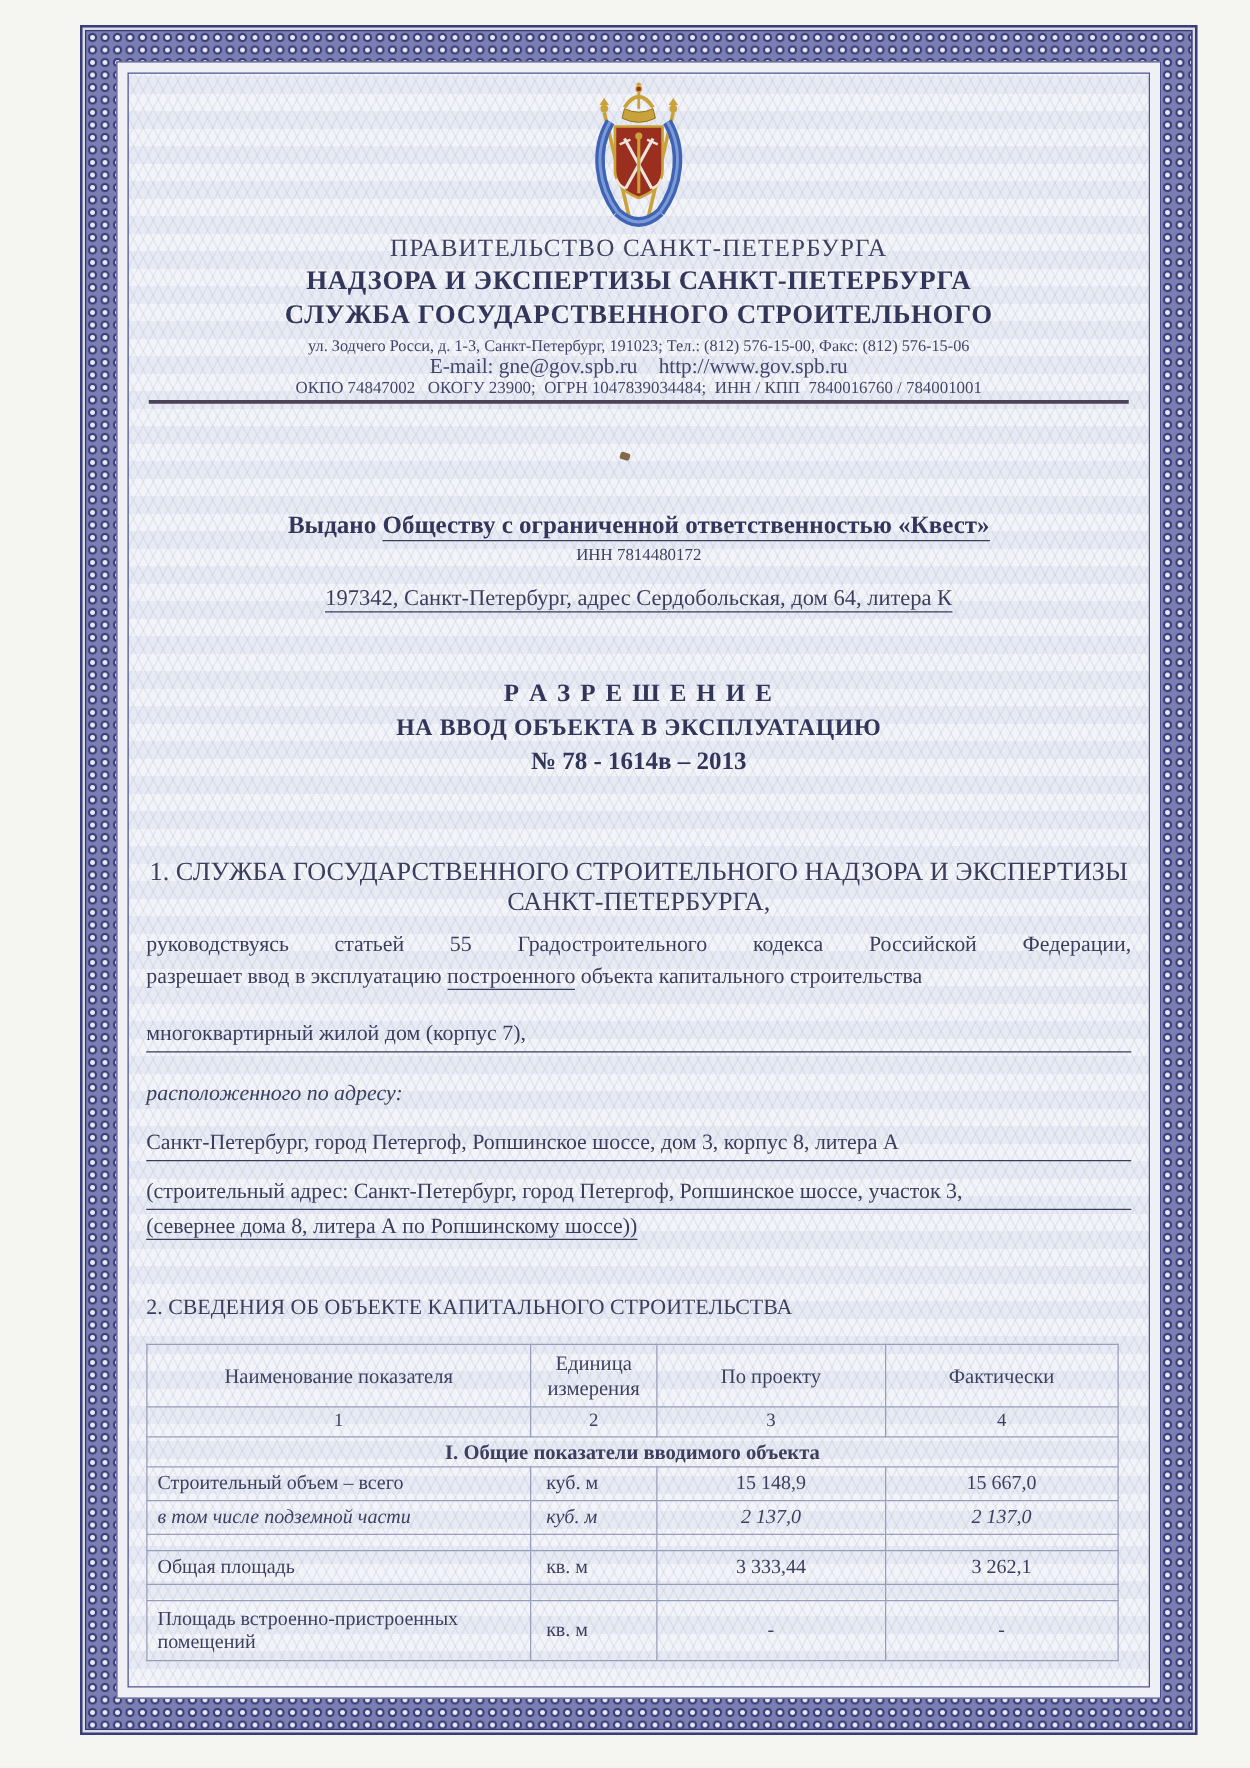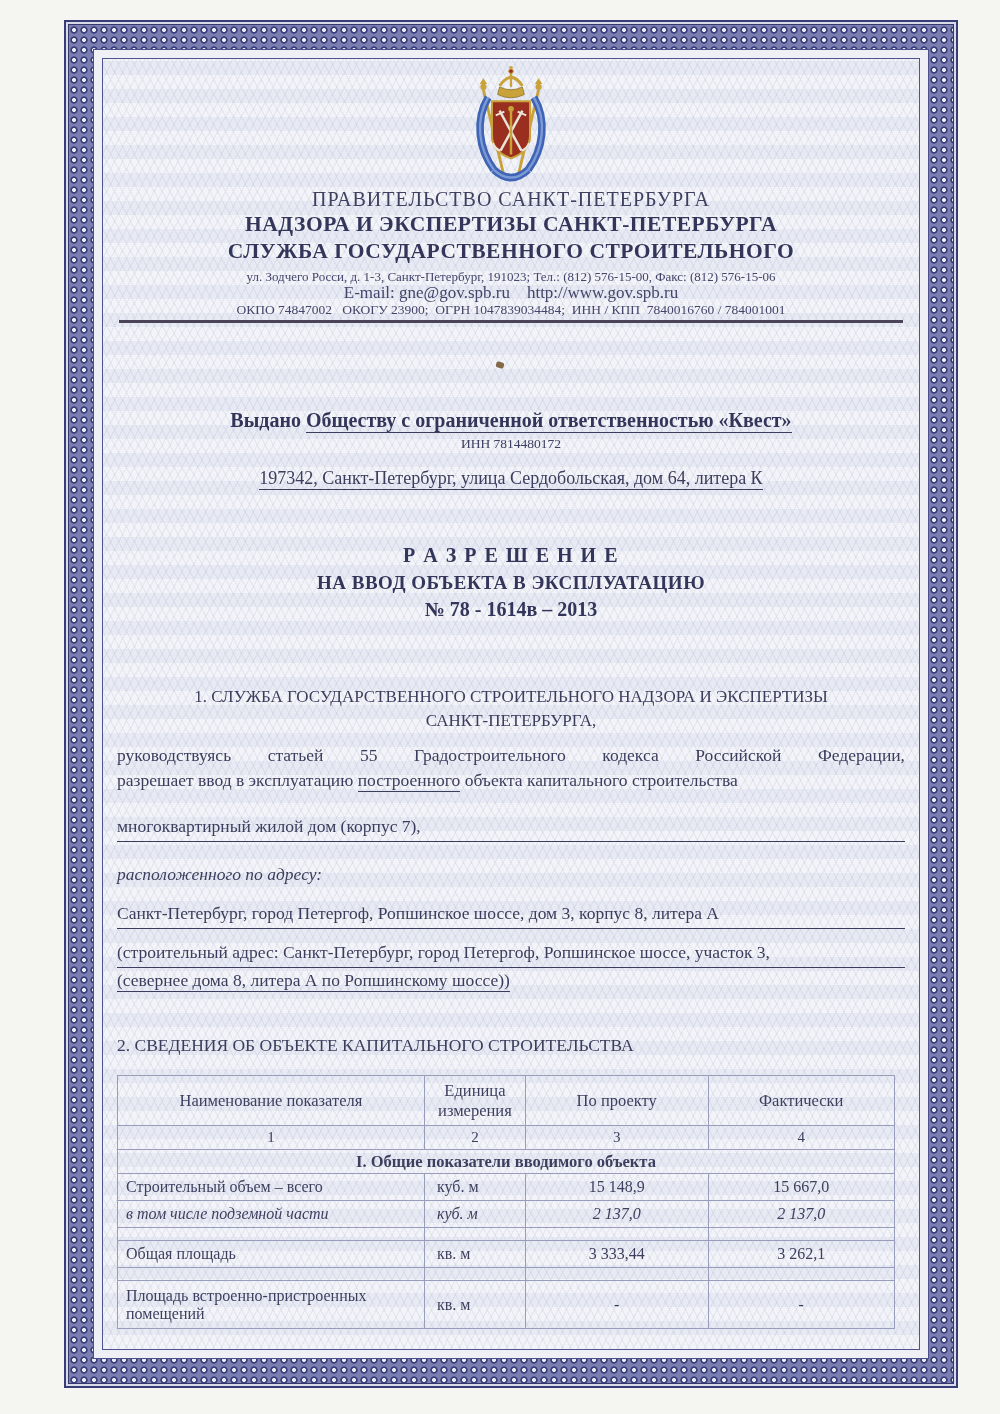--- a/index.html
+++ b/index.html
@@ -161,7 +161,7 @@
 
           <div class="issued-line center"><span>Выдано </span><span class="u-inline">Обществу с ограниченной ответственностью «Квест»</span></div>
           <div class="inn-line center">ИНН 7814480172</div>
-          <div class="issued-addr center"><span class="u-inline">197342, Санкт-Петербург, улица Сердобольская, дом 64, литера К</span></div>
+          <div class="issued-addr center"><span class="u-inline">197342, Санкт-Петербург, адрес Сердобольская, дом 64, литера К</span></div>
 
           <div class="permit-title center">Р А З Р Е Ш Е Н И Е</div>
           <div class="permit-sub center">НА  ВВОД ОБЪЕКТА В ЭКСПЛУАТАЦИЮ</div>

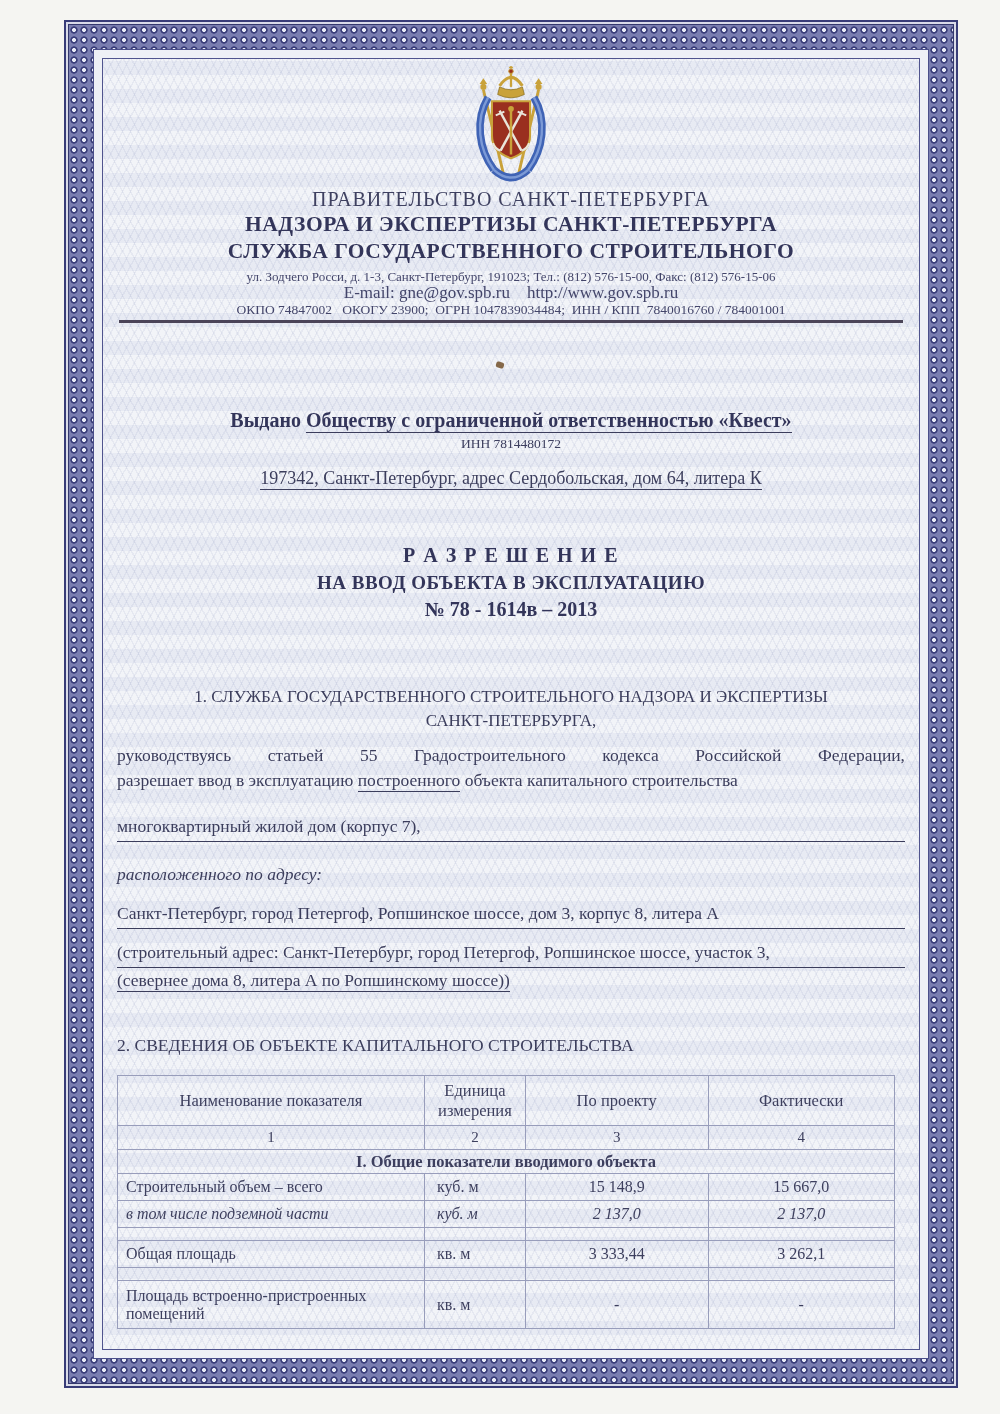--- a/index.html
+++ b/index.html
@@ -73,7 +73,7 @@
   .permit-num { margin-top:3px; font-size:20px; line-height:23px; font-weight:bold; color:#33355a; }
 
   
-  .sec1-head { margin-top:64px; font-size:17px; line-height:24px; color:#3b3d5c; }
+  .sec1-head { margin-top:64px; font-size:21px; line-height:24px; color:#3b3d5c; }
   .body-par { margin-top:10px; font-size:17.5px; line-height:25px; color:#3b3d5c; }
   .just { text-align:justify; text-align-last:justify; }
   .full-underline { border-bottom:1.5px solid #3b3d5c; padding-bottom:3px; }

